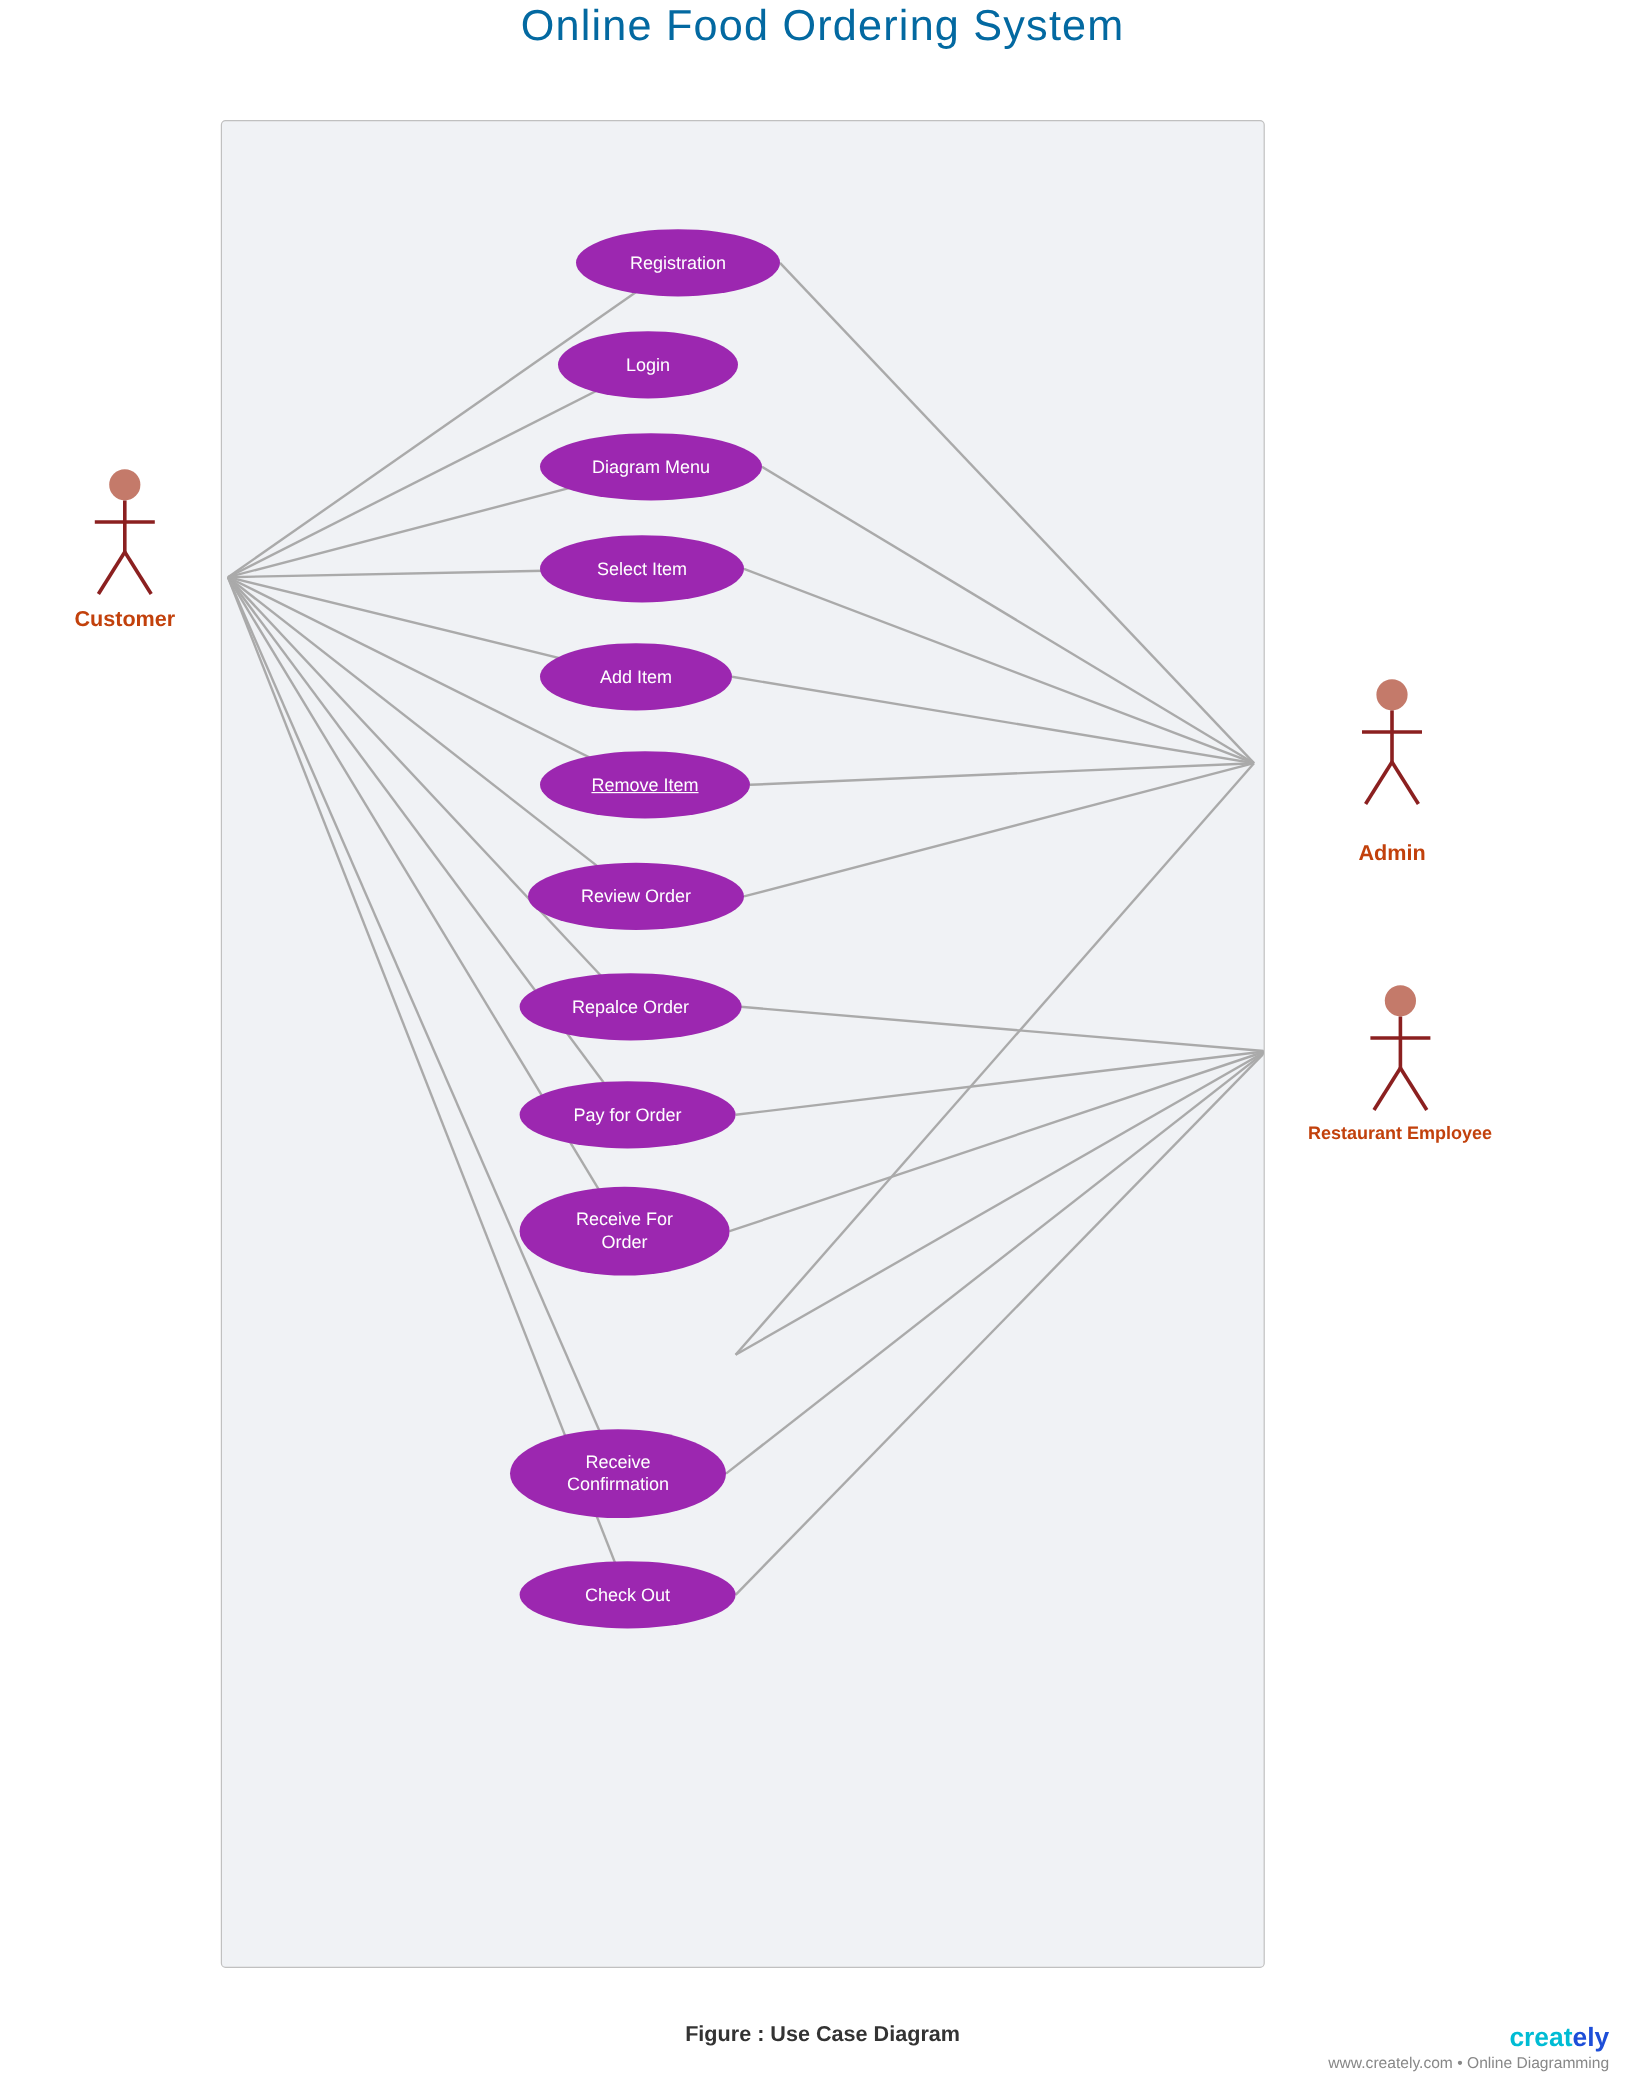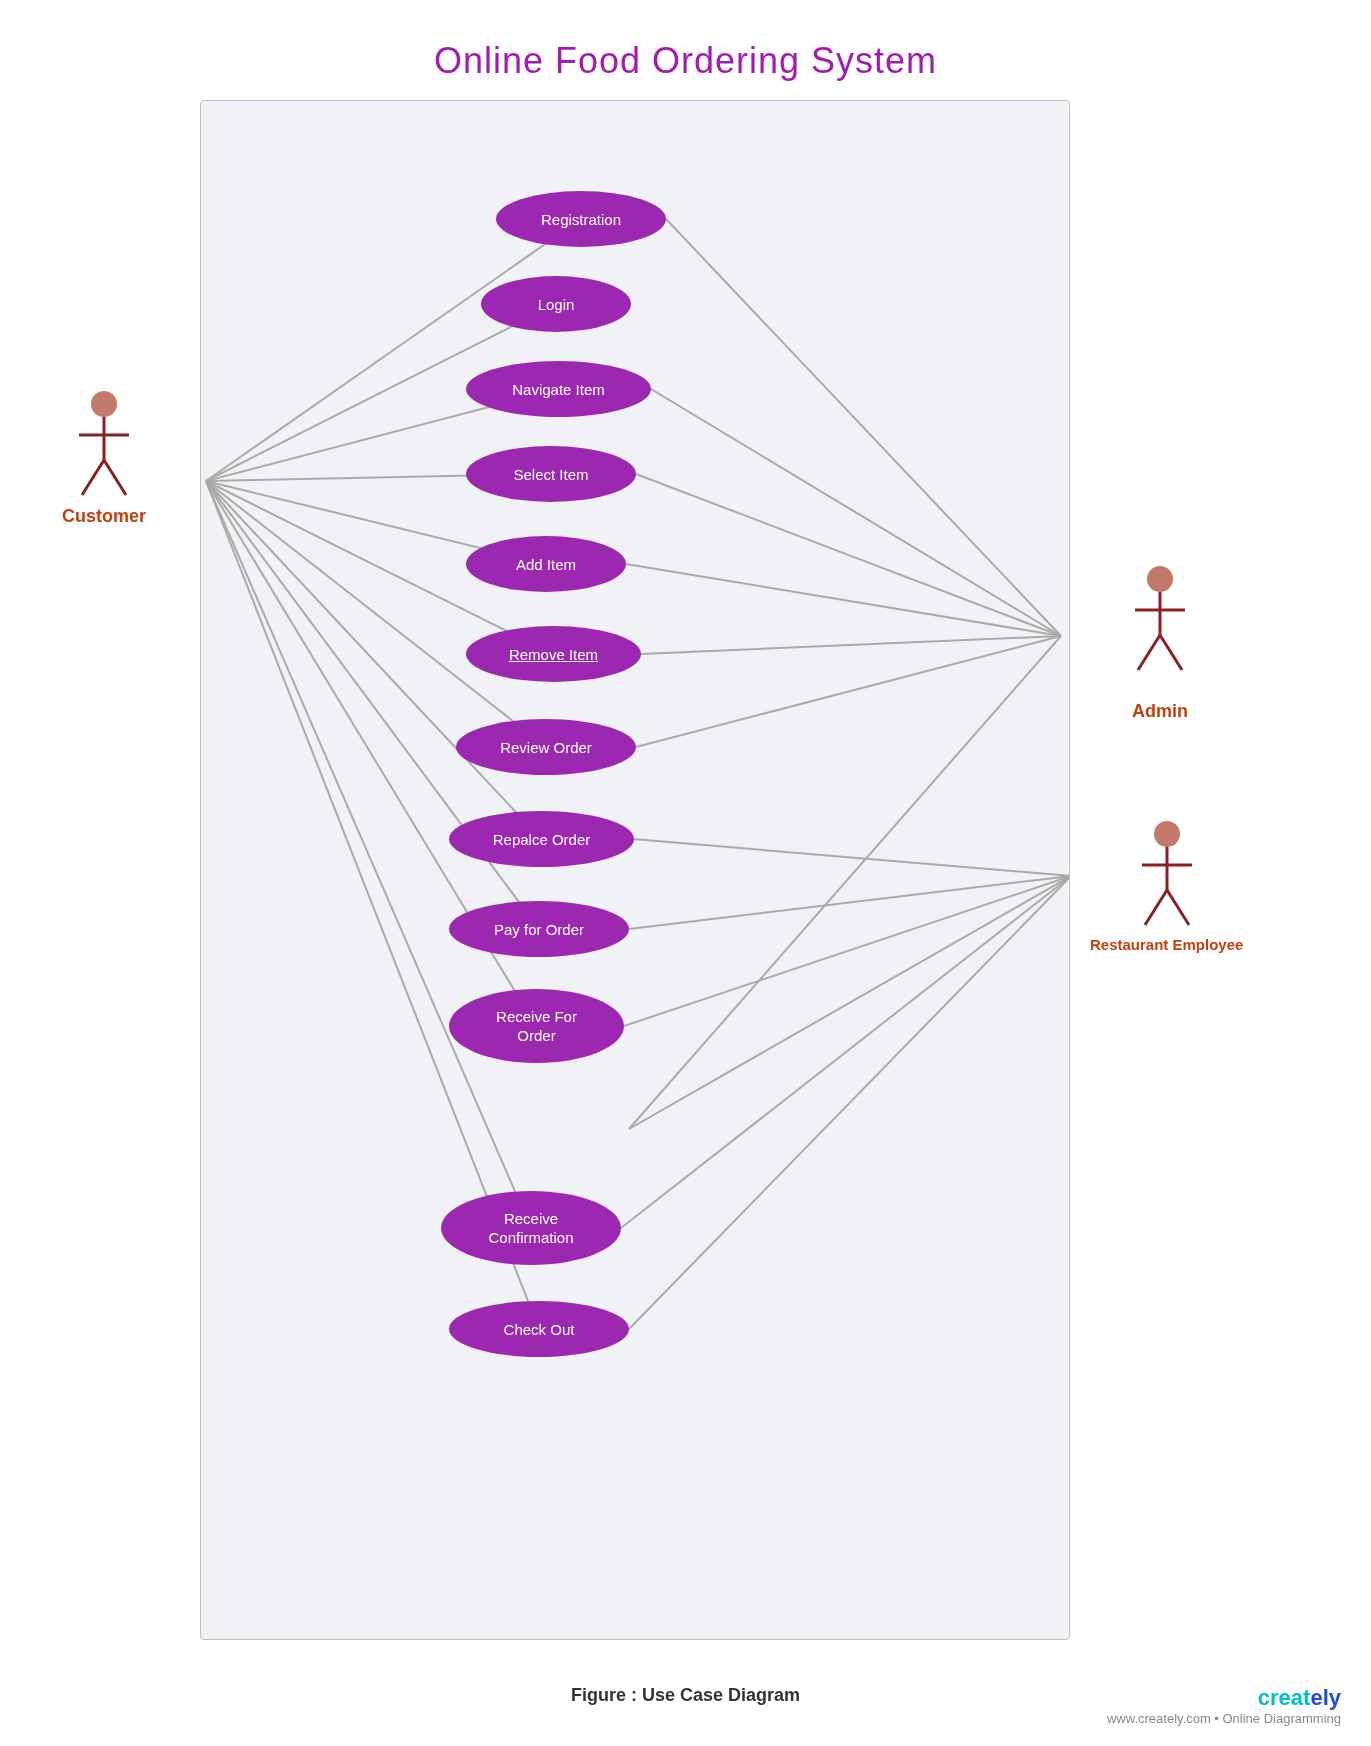--- a/index.html
+++ b/index.html
@@ -14,10 +14,9 @@
 
     .page-title {
       text-align: center;
-      color: #a21caf;
+      color: #0369a1;
       font-size: 36px;
       font-weight: 300;
-      padding-top: 40px;
       letter-spacing: 1px;
     }
 

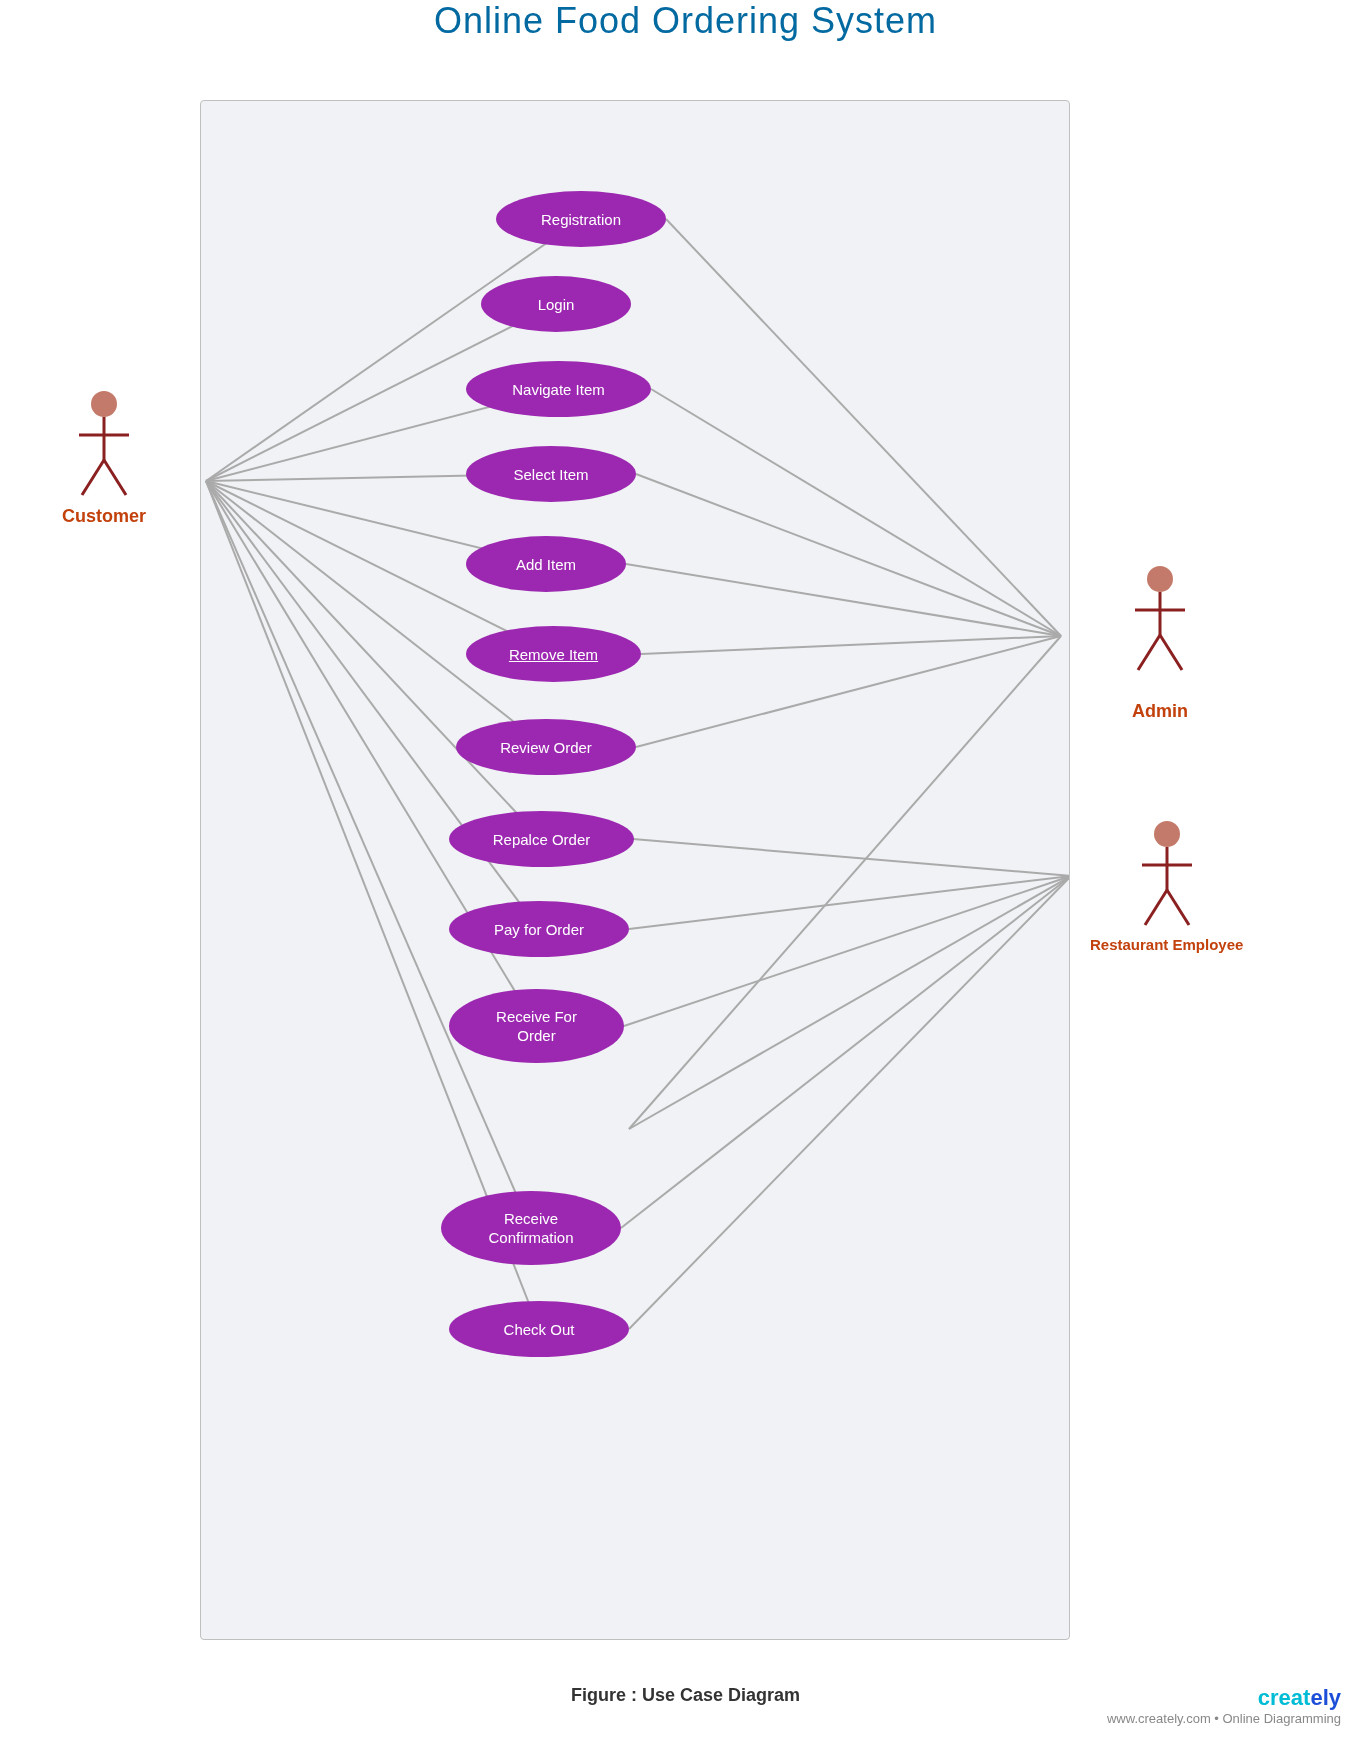--- a/index.html
+++ b/index.html
@@ -23,7 +23,7 @@
     .diagram-container {
       position: absolute;
       top: 100px;
-      left: 200px;
+      left: 184px;
       width: 870px;
       height: 1540px;
       background: #f0f2f5;

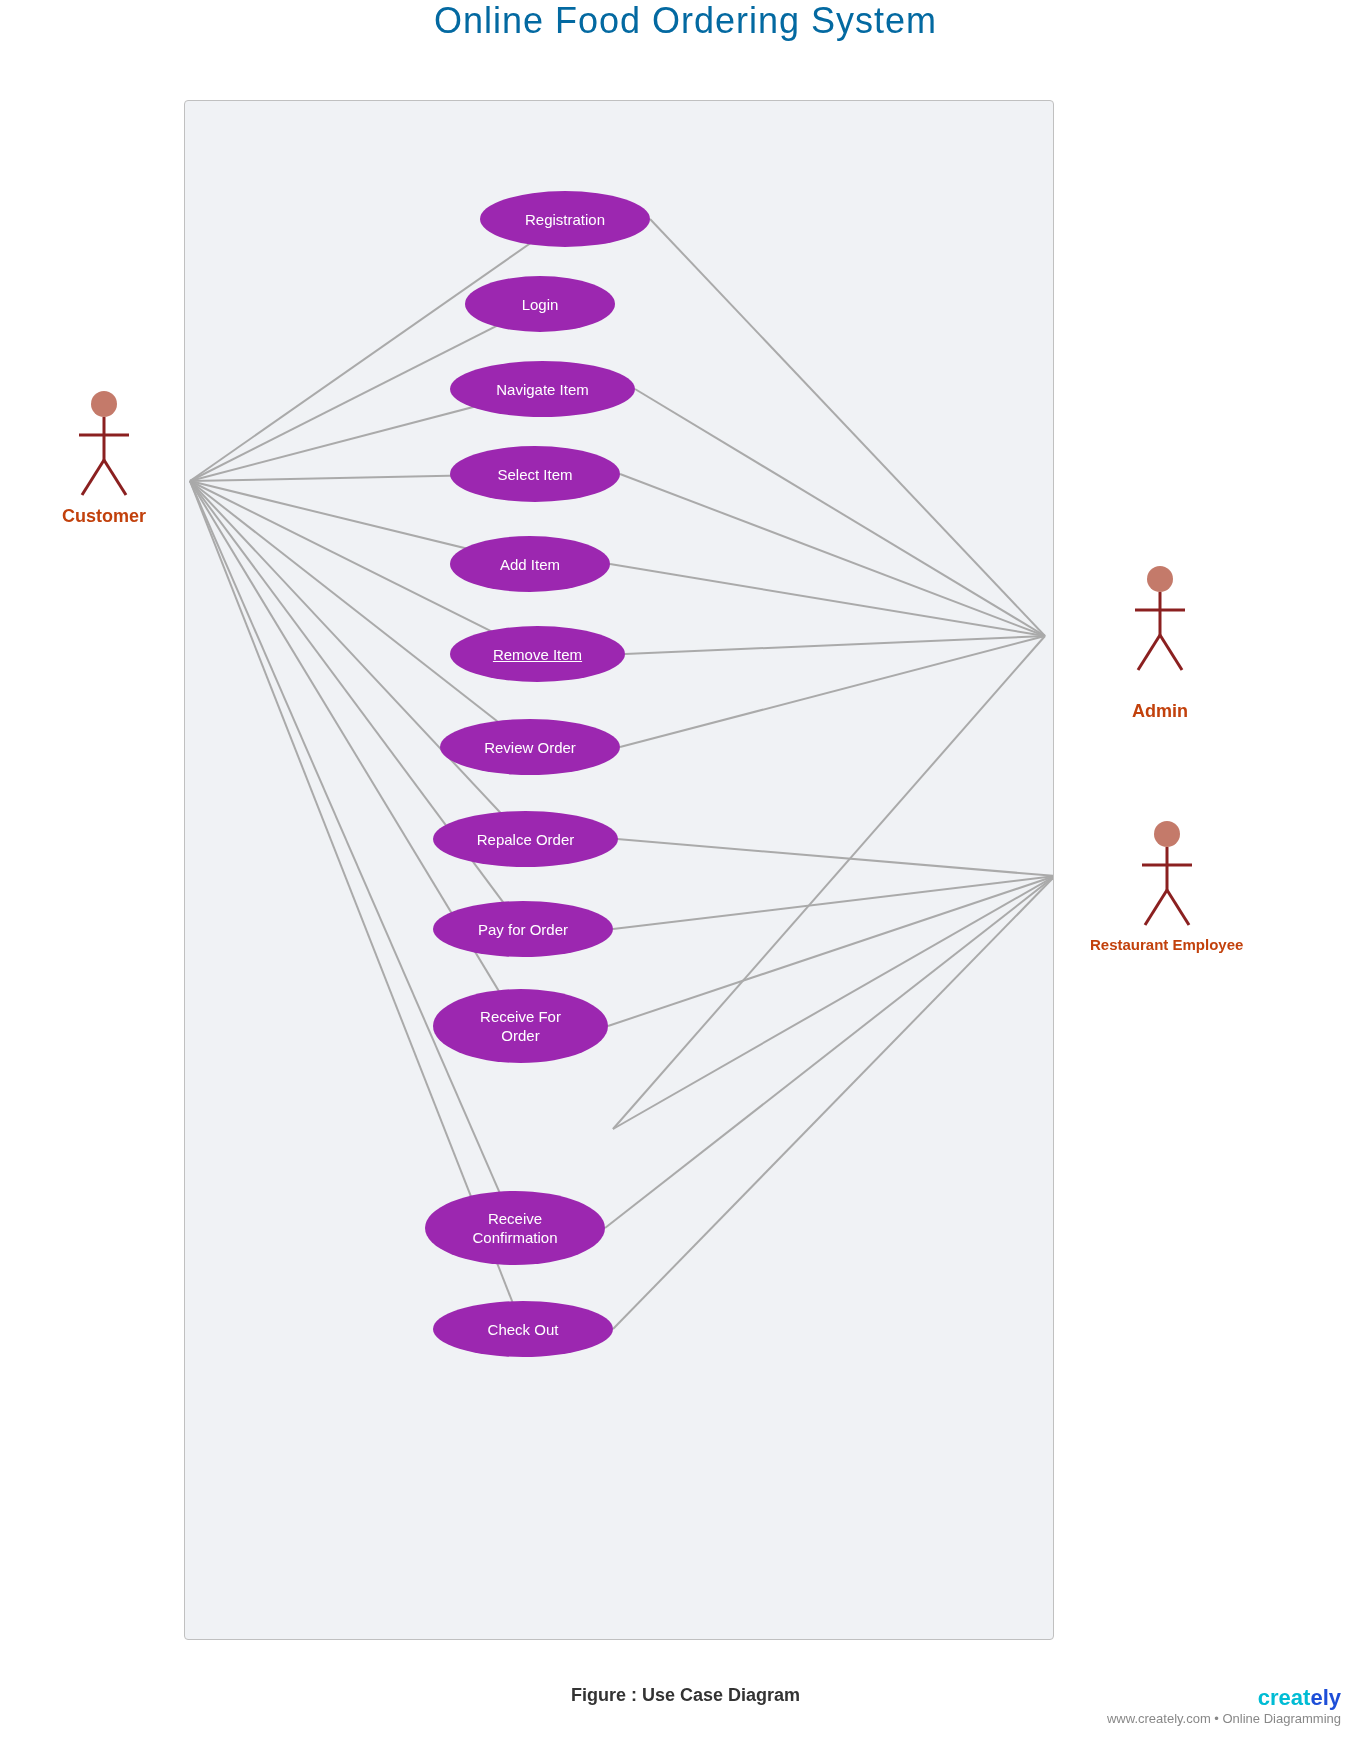--- a/index.html
+++ b/index.html
@@ -174,7 +174,7 @@
   </div>
 
   <div class="use-case wide" style="left:265px;top:260px;width:185px;height:56px;">
-    <span>Navigate Item</span>
+    <span>Diagram Menu</span>
   </div>
 
   <div class="use-case wide" style="left:265px;top:345px;width:170px;height:56px;">

